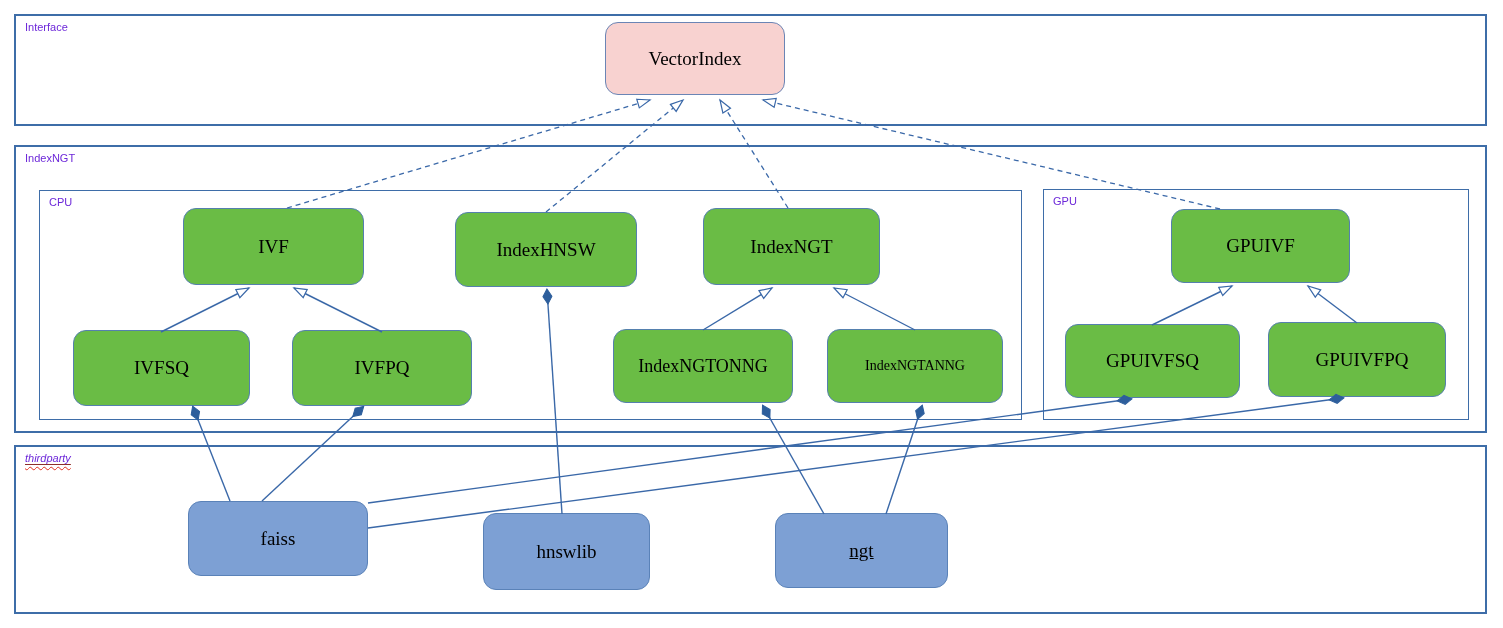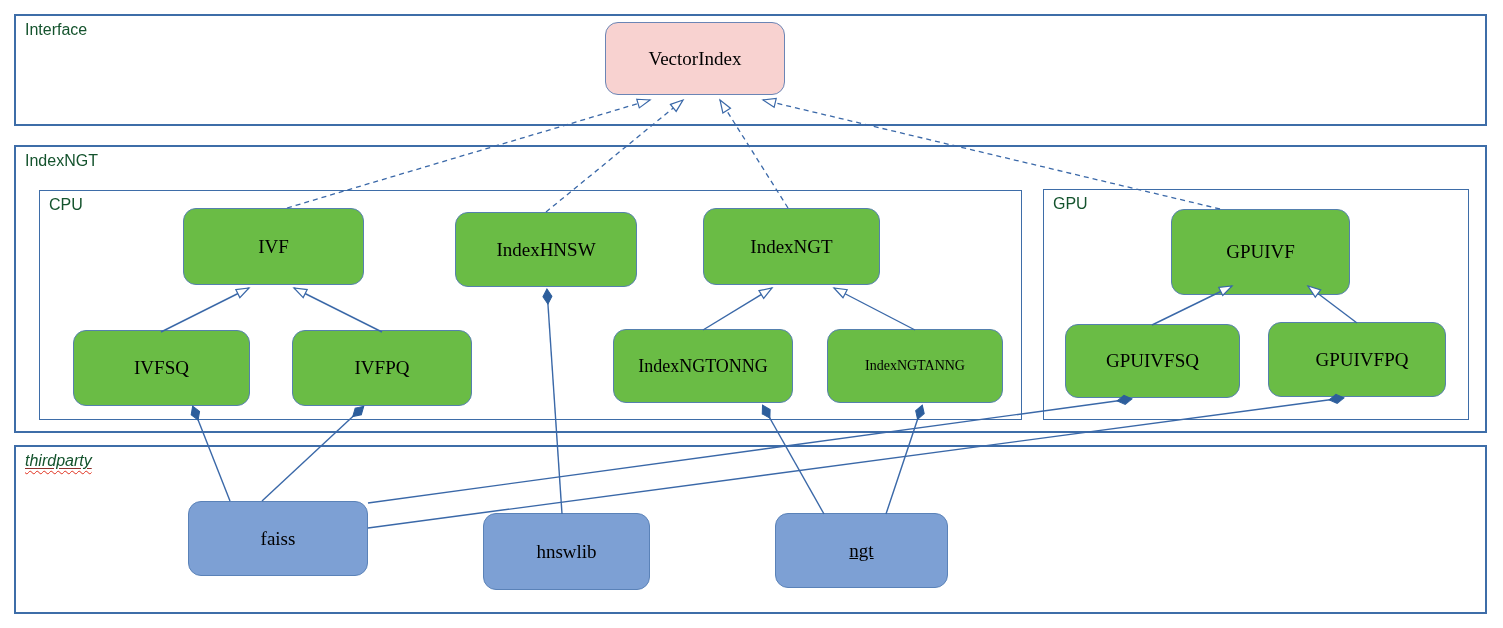--- a/index.html
+++ b/index.html
@@ -22,8 +22,8 @@
     position: absolute;
     top: 5px;
     left: 9px;
-    font-size: 16px;
-    color: #14532d;
+    font-size: 11px;
+    color: #6d28d9;
     font-family: "Liberation Sans", sans-serif;
   }
   #sec-interface  { left: 14px;  top: 14px;  width: 1473px; height: 112px; }

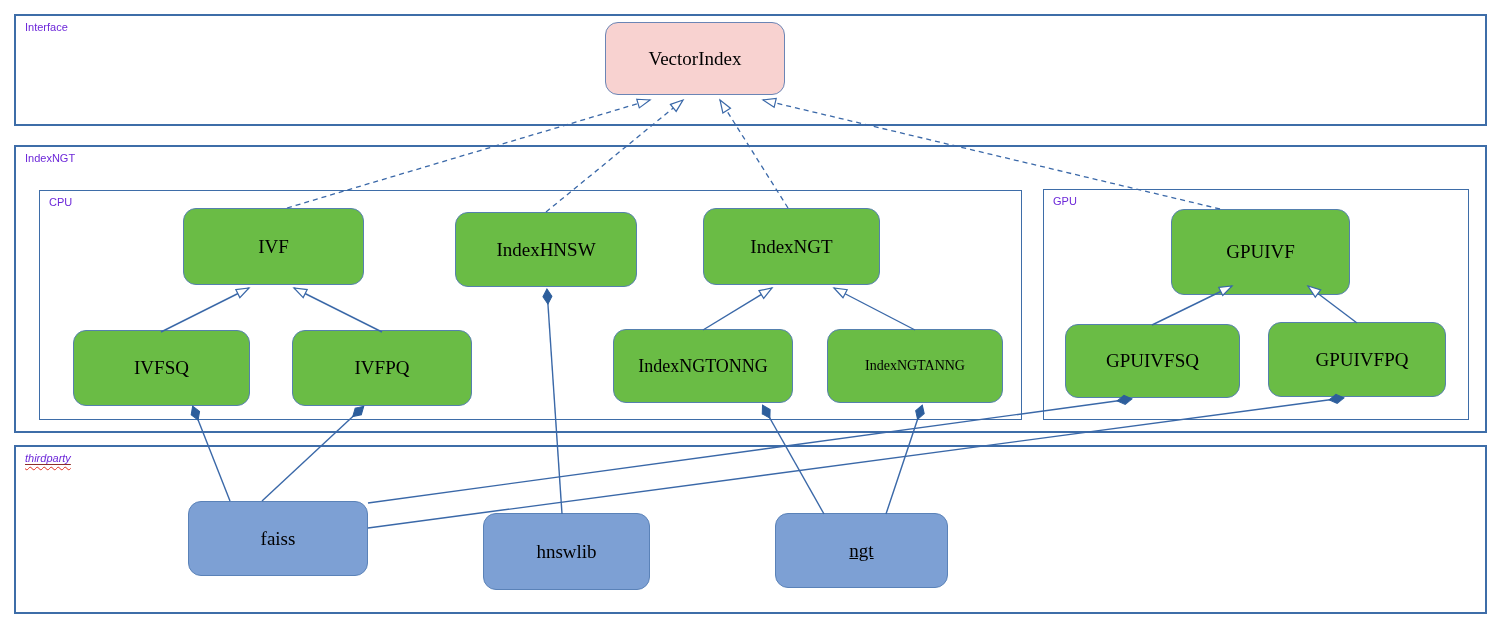--- a/index.html
+++ b/index.html
@@ -57,7 +57,7 @@
   #n-ivfpq        { left: 292px;  top: 330px; width: 180px; height: 76px; }
   #n-indexngtonng { left: 613px;  top: 329px; width: 180px; height: 74px; font-size: 18px; }
   #n-indexngtanng { left: 827px;  top: 329px; width: 176px; height: 74px; font-size: 14px; }
-  #n-gpuivf       { left: 1171px; top: 209px; width: 179px; height: 86px; }
+  #n-gpuivf       { left: 1171px; top: 209px; width: 179px; height: 74px; }
   #n-gpuivfsq     { left: 1065px; top: 324px; width: 175px; height: 74px; }
   #n-gpuivfpq     { left: 1268px; top: 322px; width: 178px; height: 75px; padding-left: 10px; }
   #n-faiss        { left: 188px;  top: 501px; width: 180px; height: 75px; }

